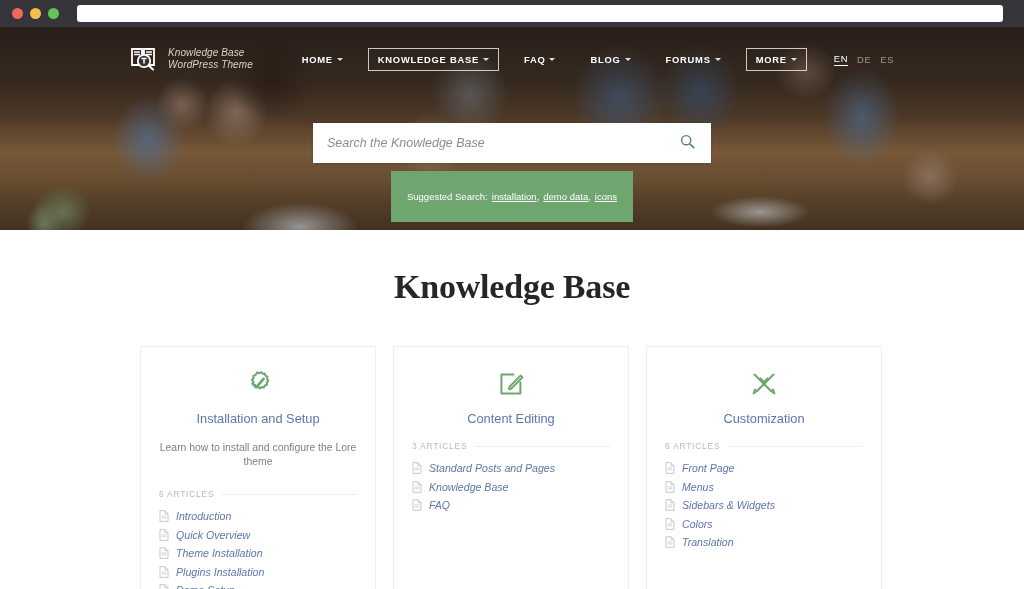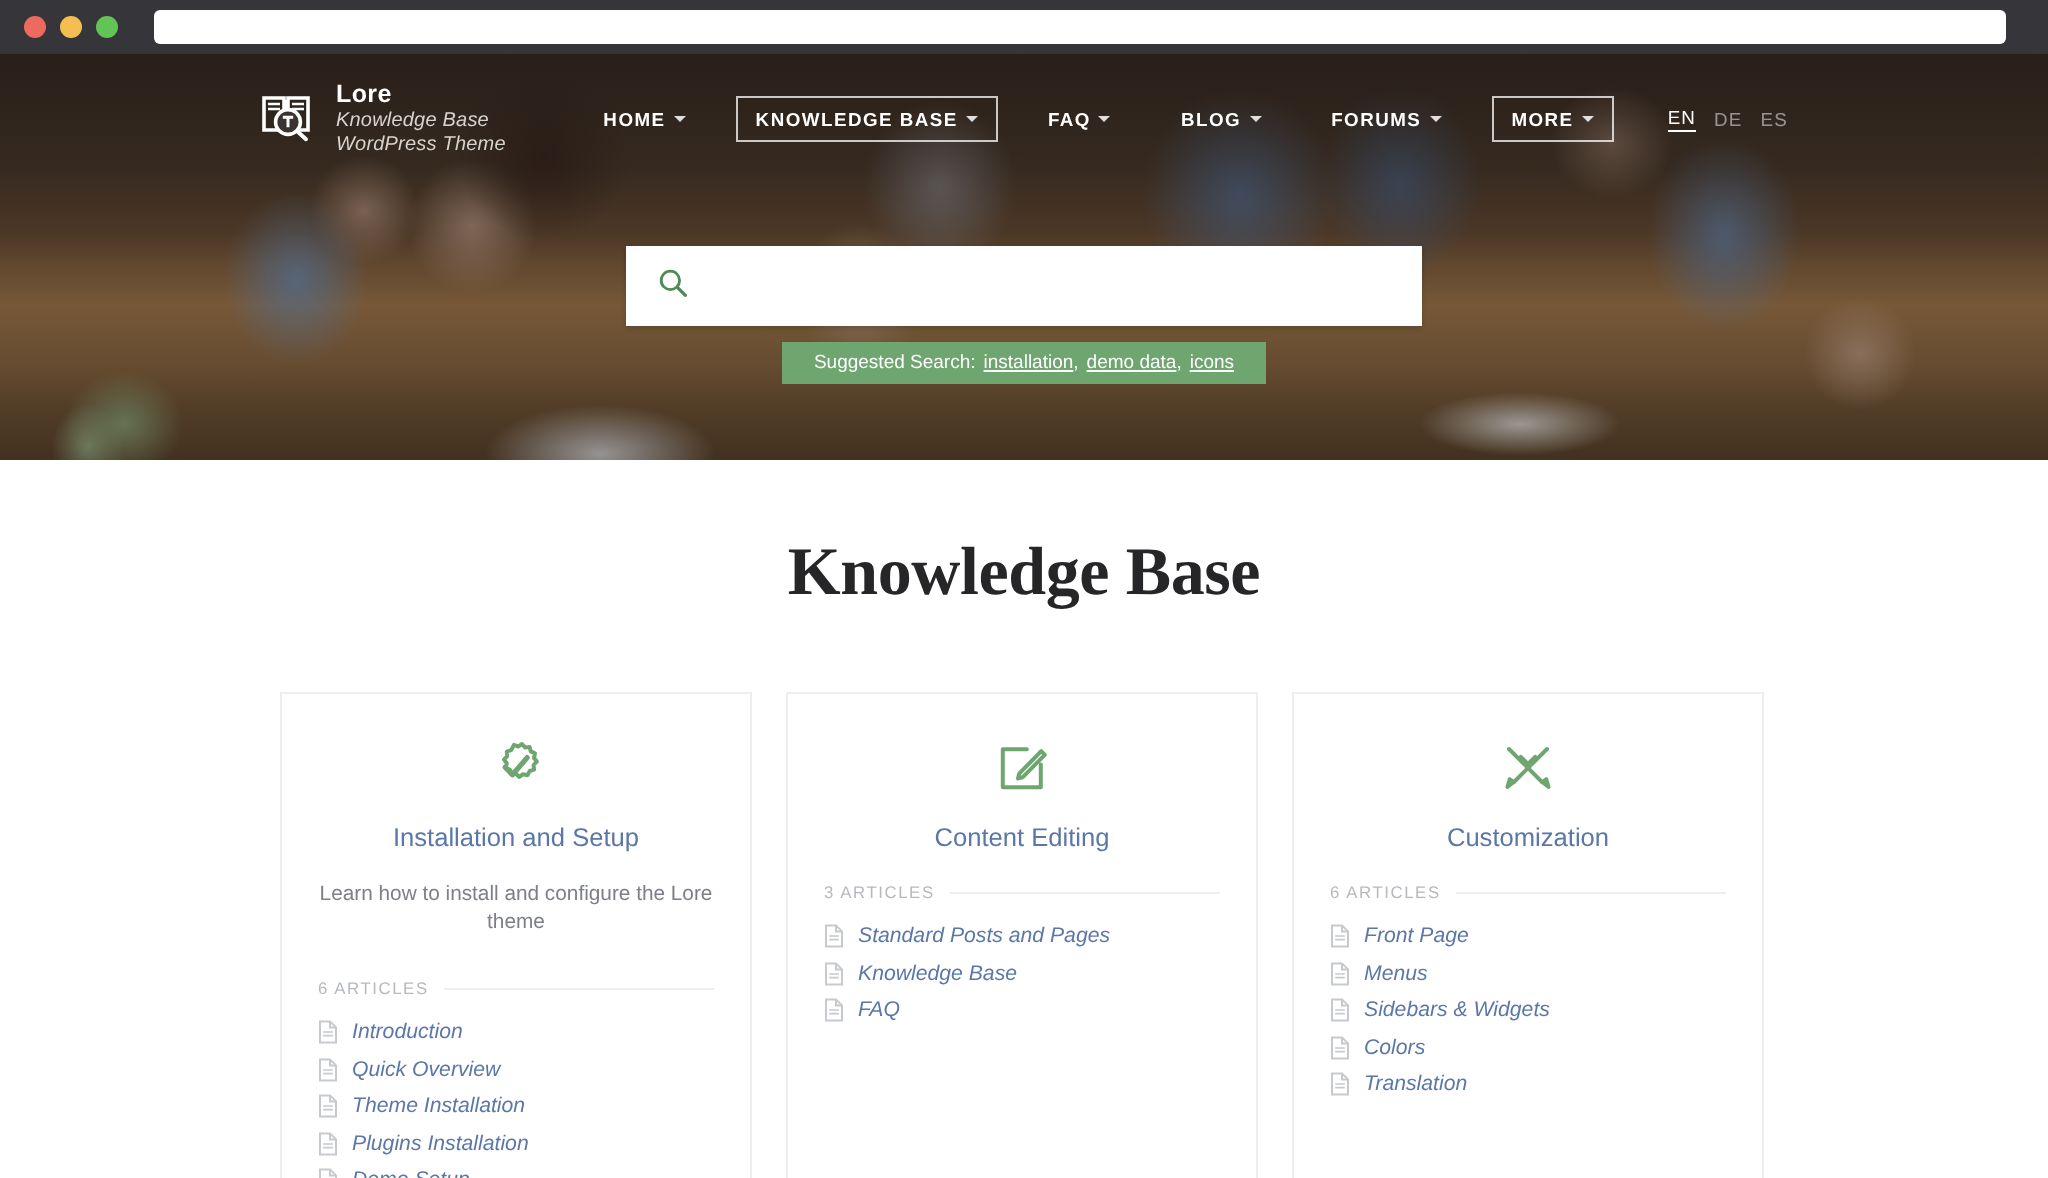--- a/index.html
+++ b/index.html
@@ -321,7 +321,6 @@
           </svg>
         </span>
         <span class="brand-text">
-          <span class="brand-name" style="display:block">Lore</span>
           <span class="brand-tag" style="display:block">Knowledge Base WordPress Theme</span>
         </span>
       </div>

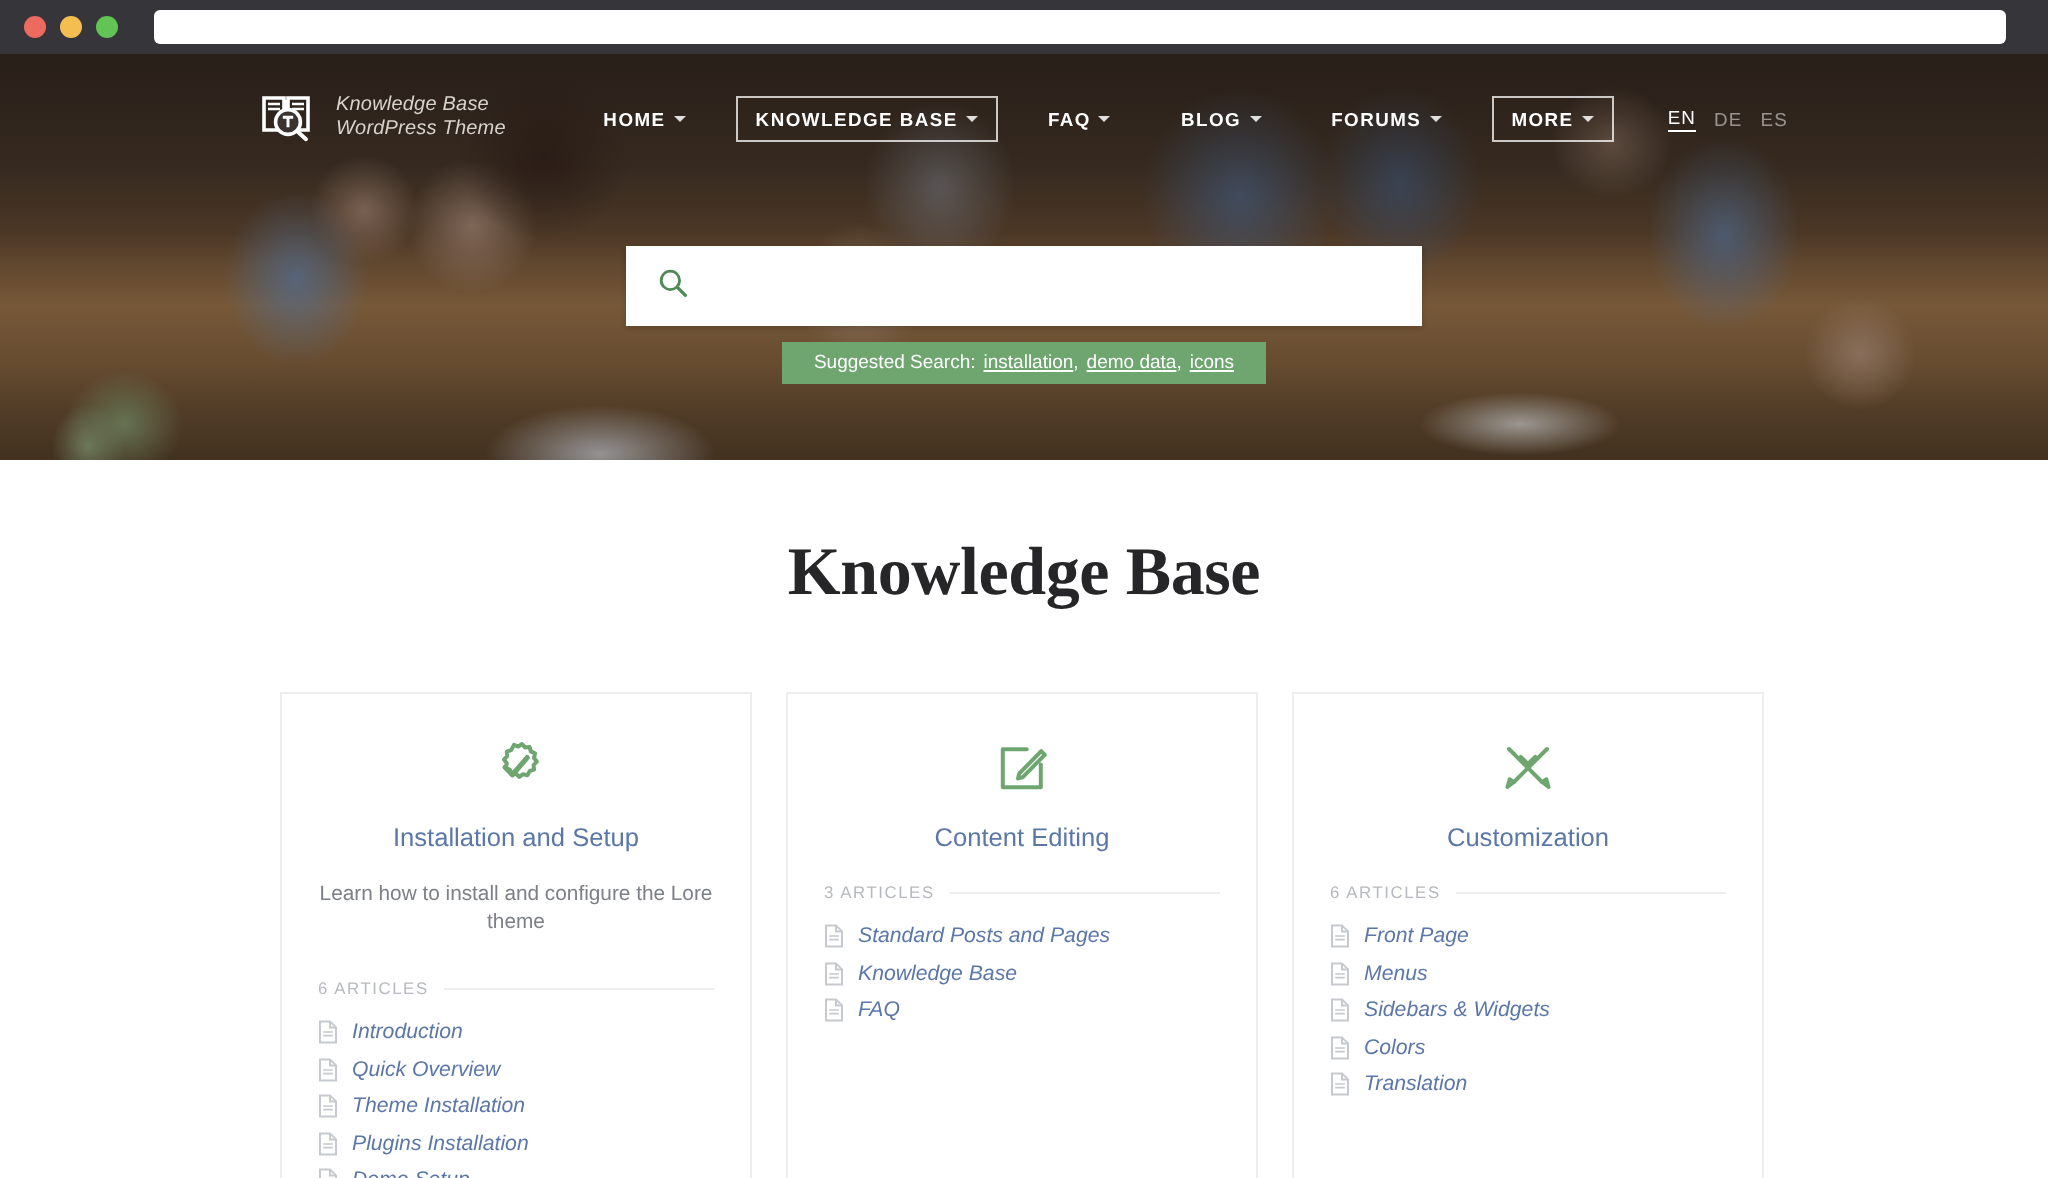--- a/index.html
+++ b/index.html
@@ -361,6 +361,7 @@
 
     <div class="hero-search-wrap">
       <div class="search-box">
+        <input class="search-input" type="text" placeholder="Search the Knowledge Base" style="">
         <button class="search-btn">
           <span>
             <svg width="15" height="15" viewBox="0 0 16 16" fill="none">

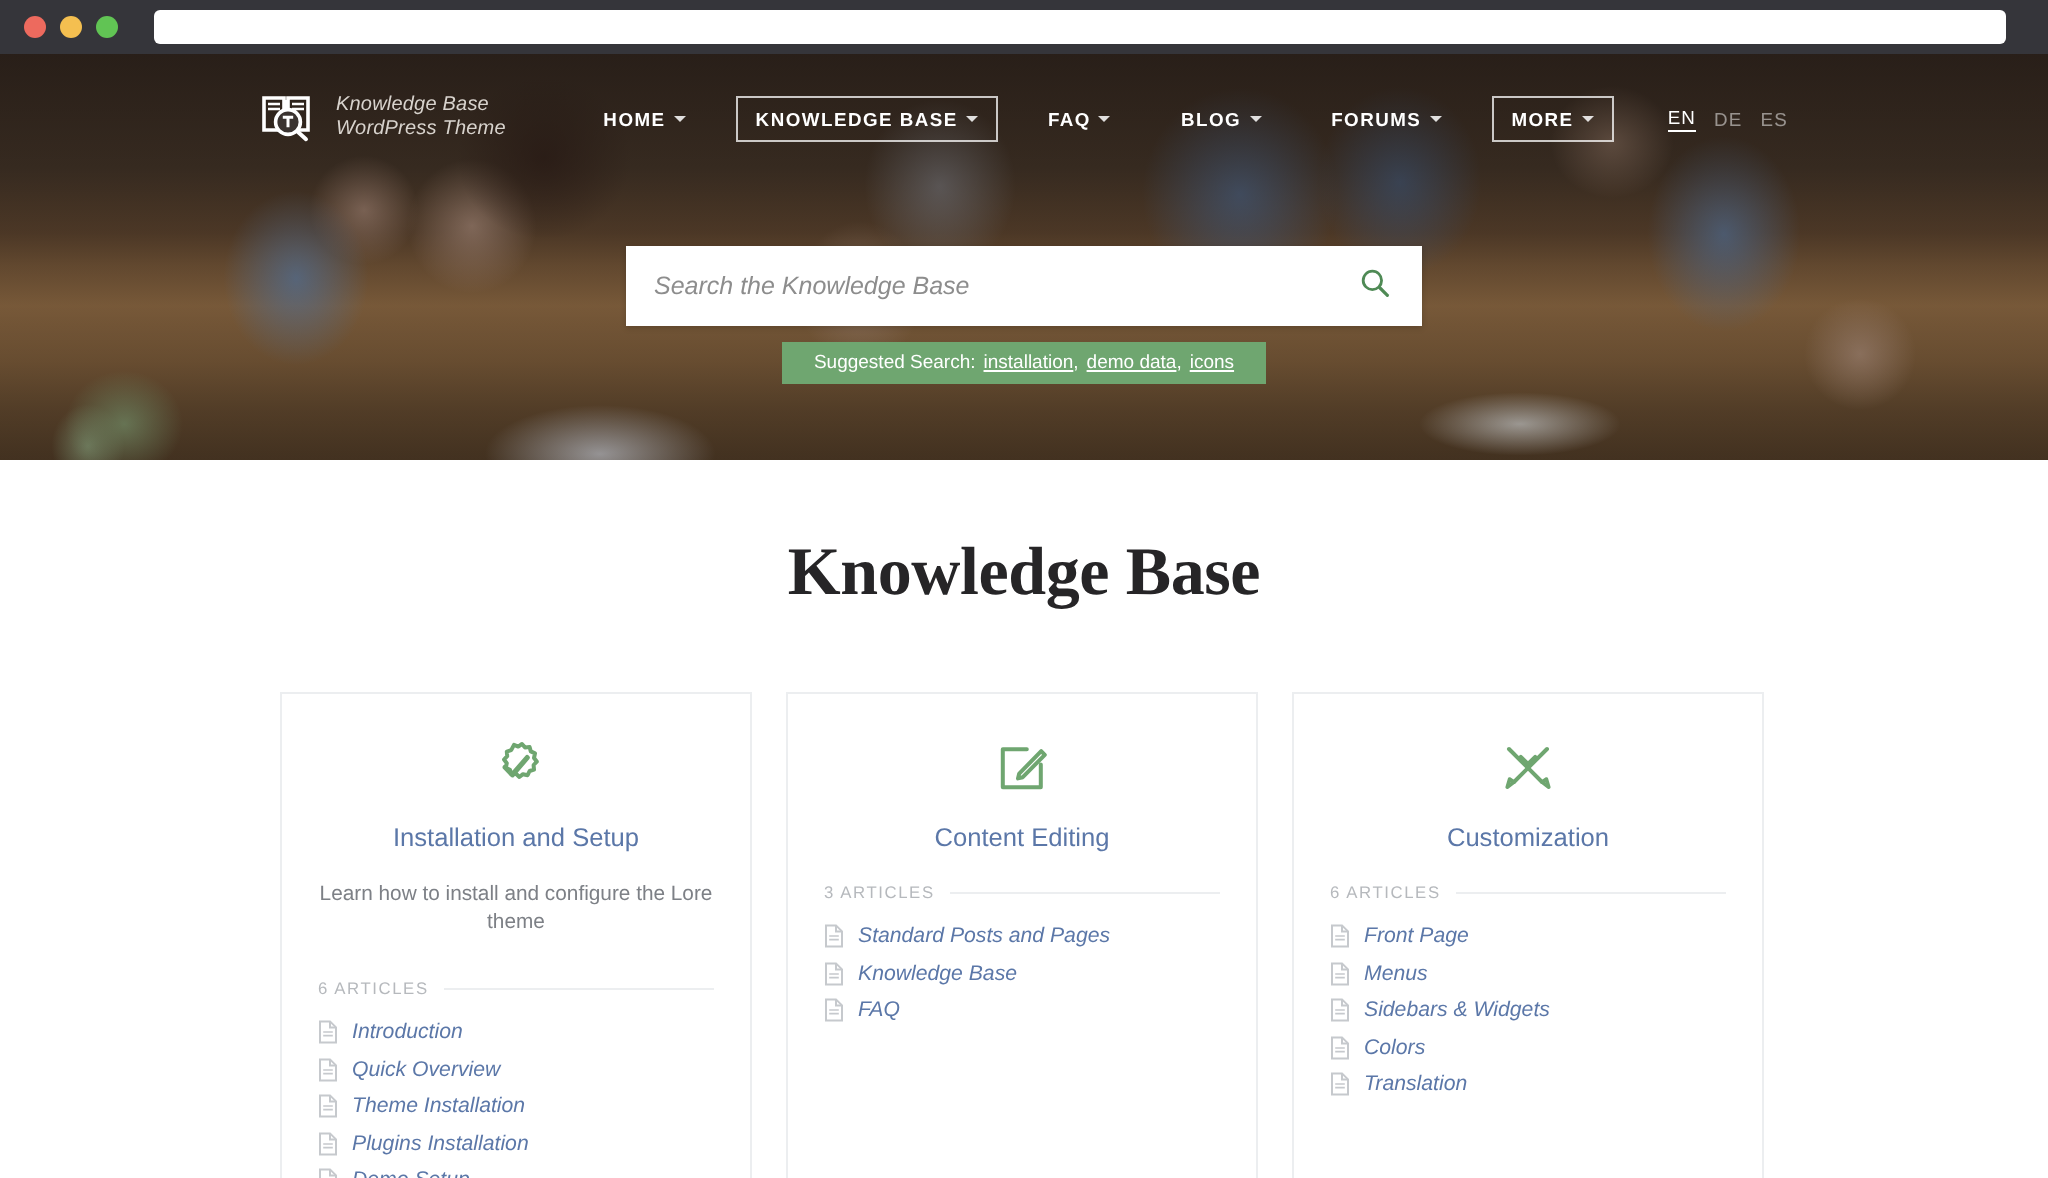--- a/index.html
+++ b/index.html
@@ -206,7 +206,7 @@
     background: #6fa670;
     color: #ffffff;
     font-size: 9.5px;
-    padding: 5px 16px;
+    padding: 20px 16px;
     display: flex;
     gap: 0;
     align-items: center;

